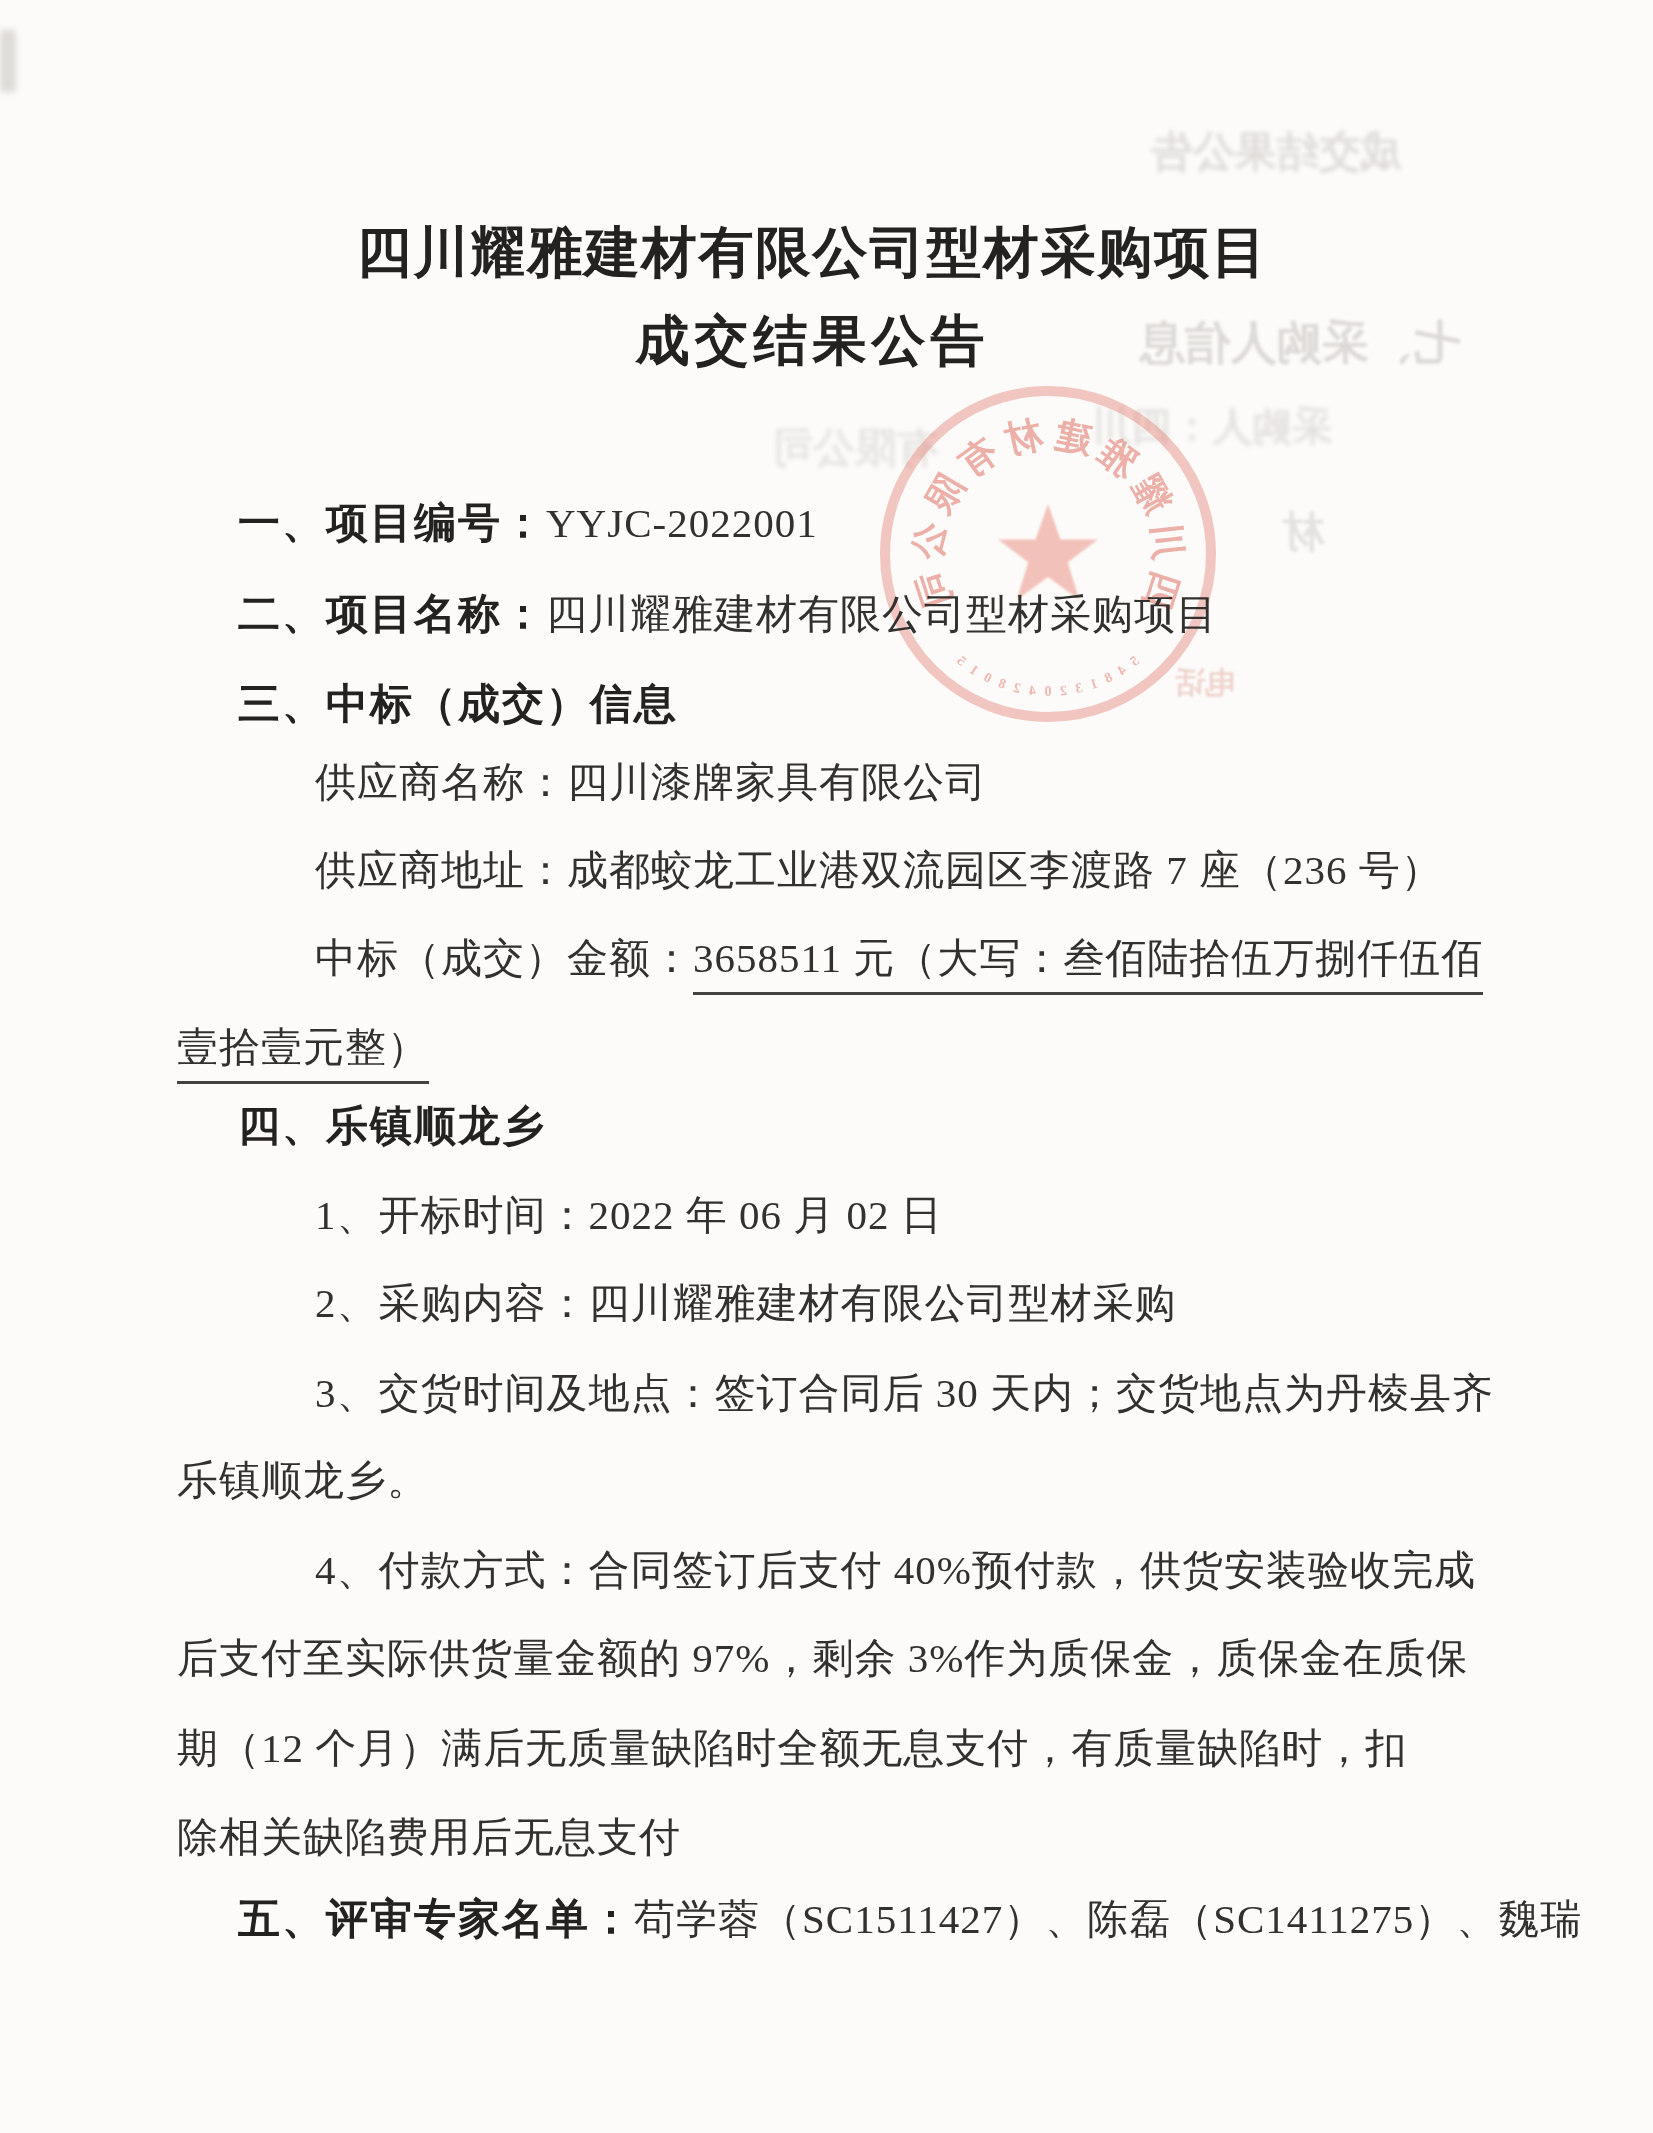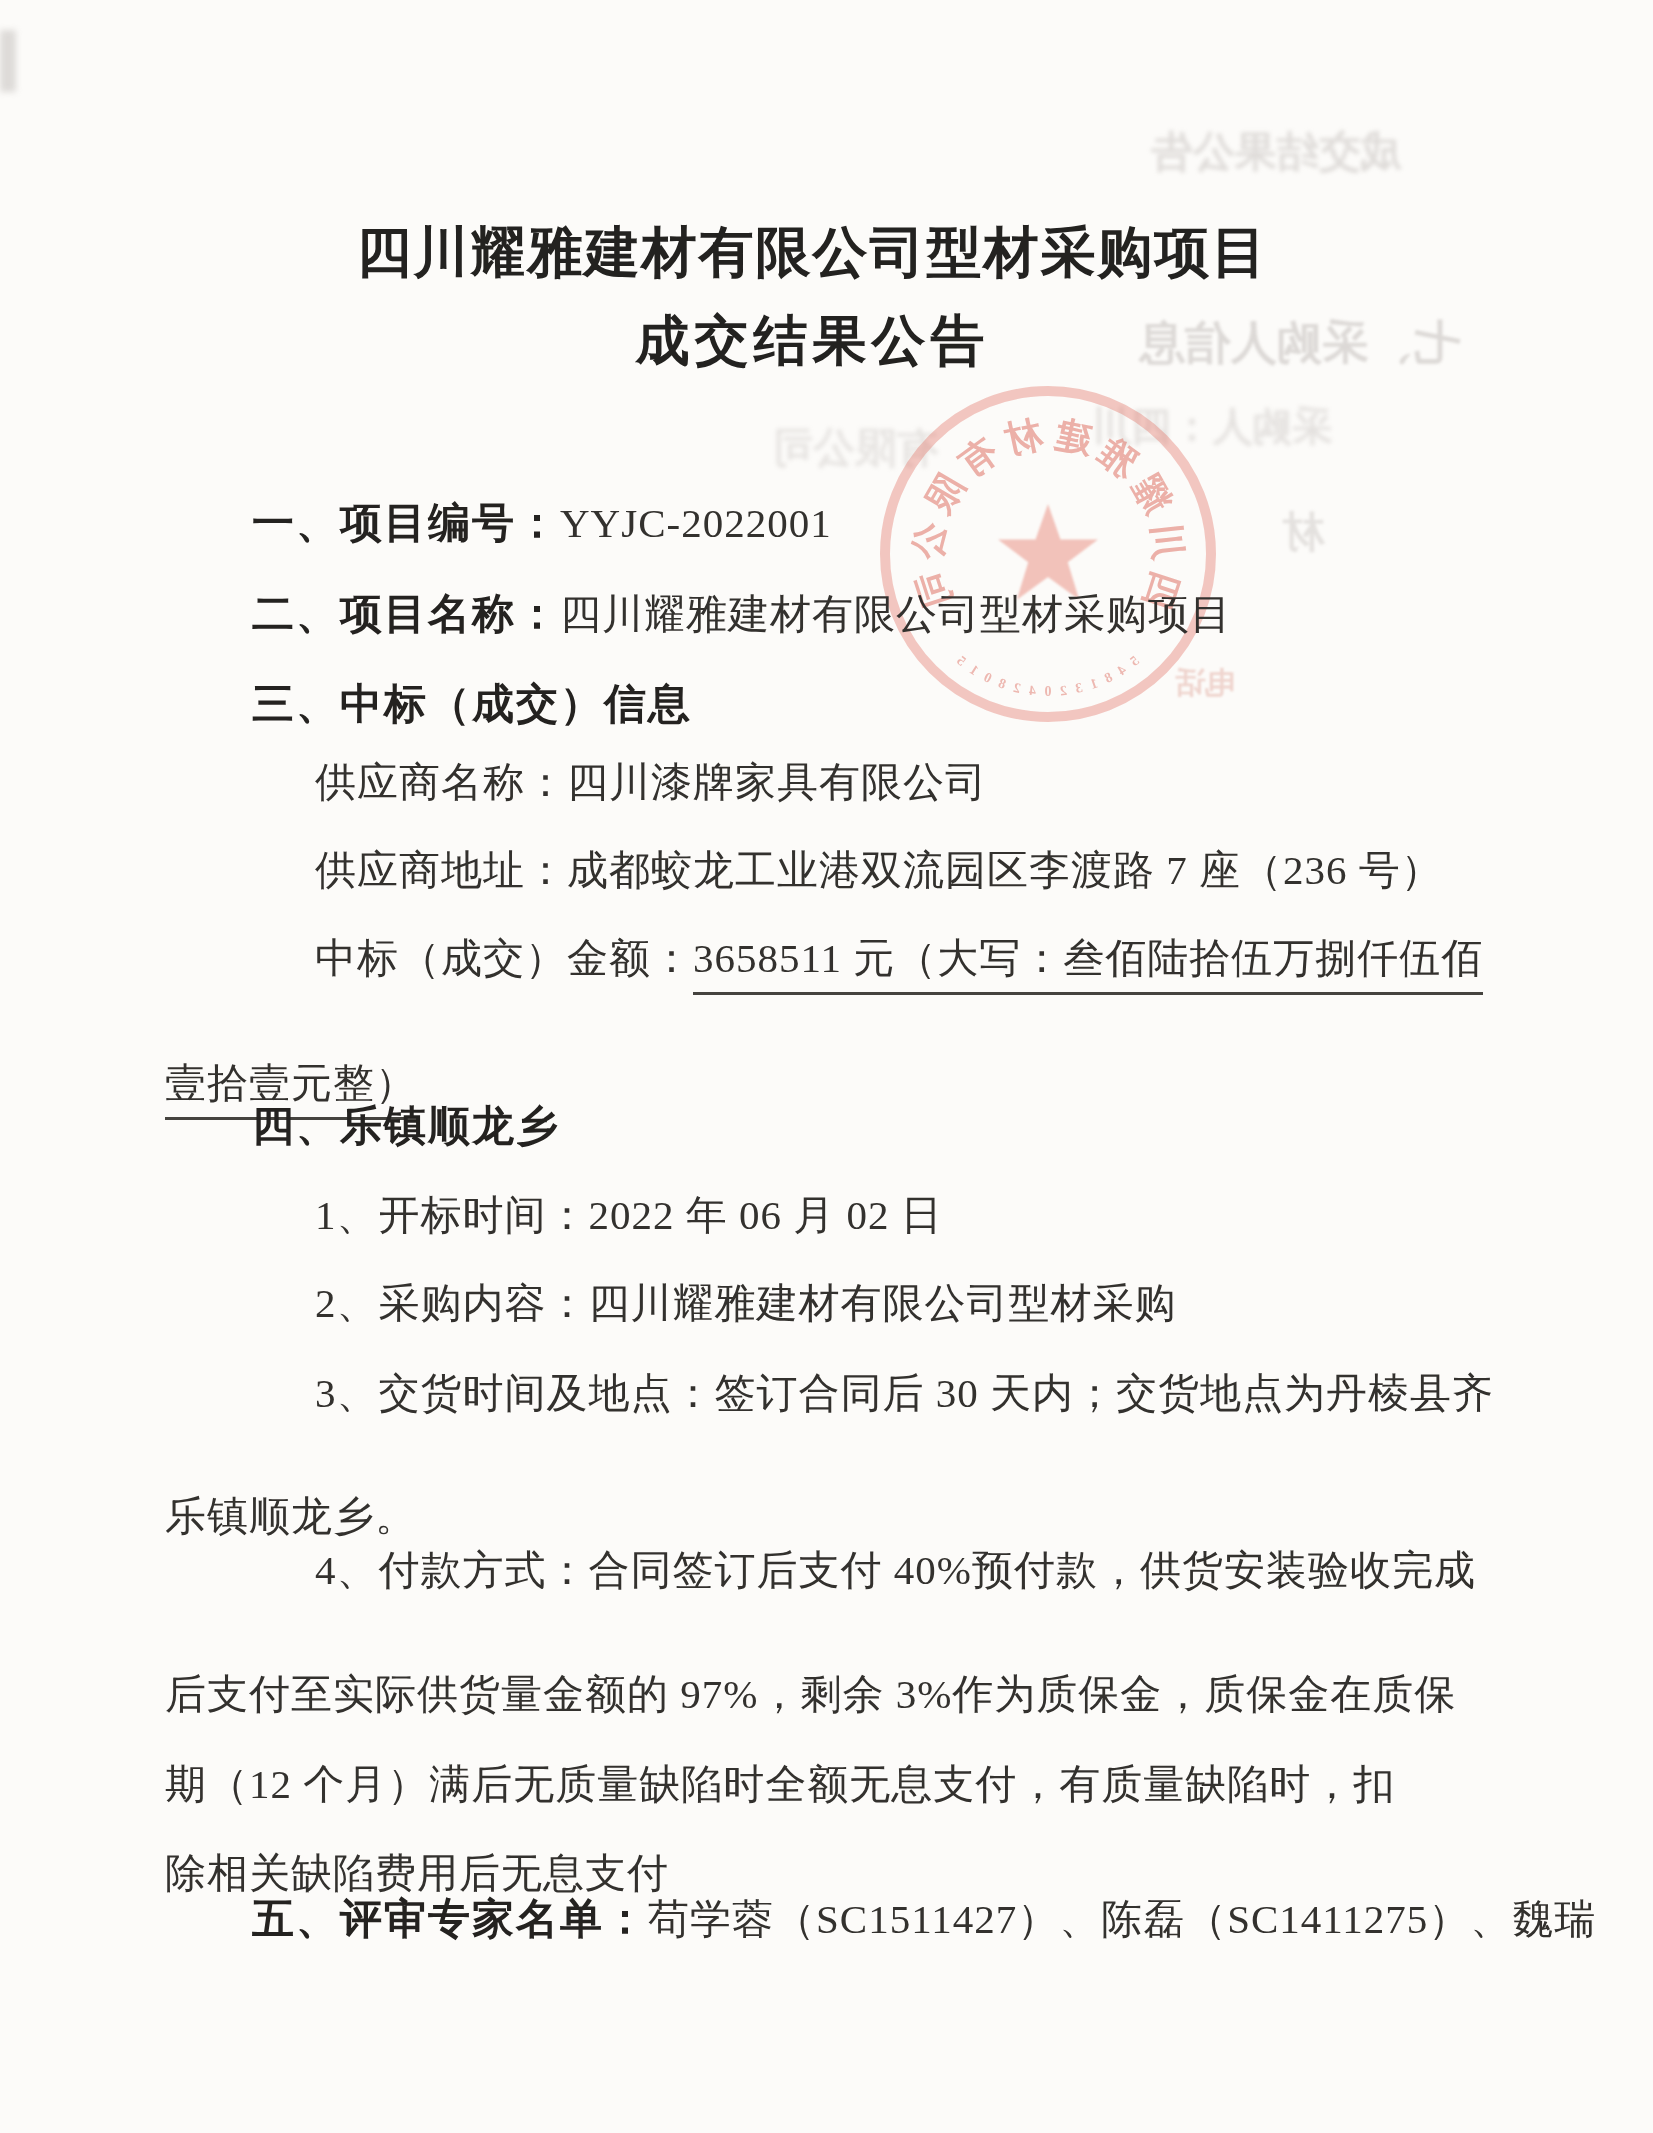--- a/index.html
+++ b/index.html
@@ -32,7 +32,7 @@
     white-space:nowrap;
     color:#33312e;
   }
-  .sec  { left:252px; }
+  .sec  { left:238px; }
   .item { left:315px; }
   .cont { left:165px;margin-top:36px; }
   .hd {

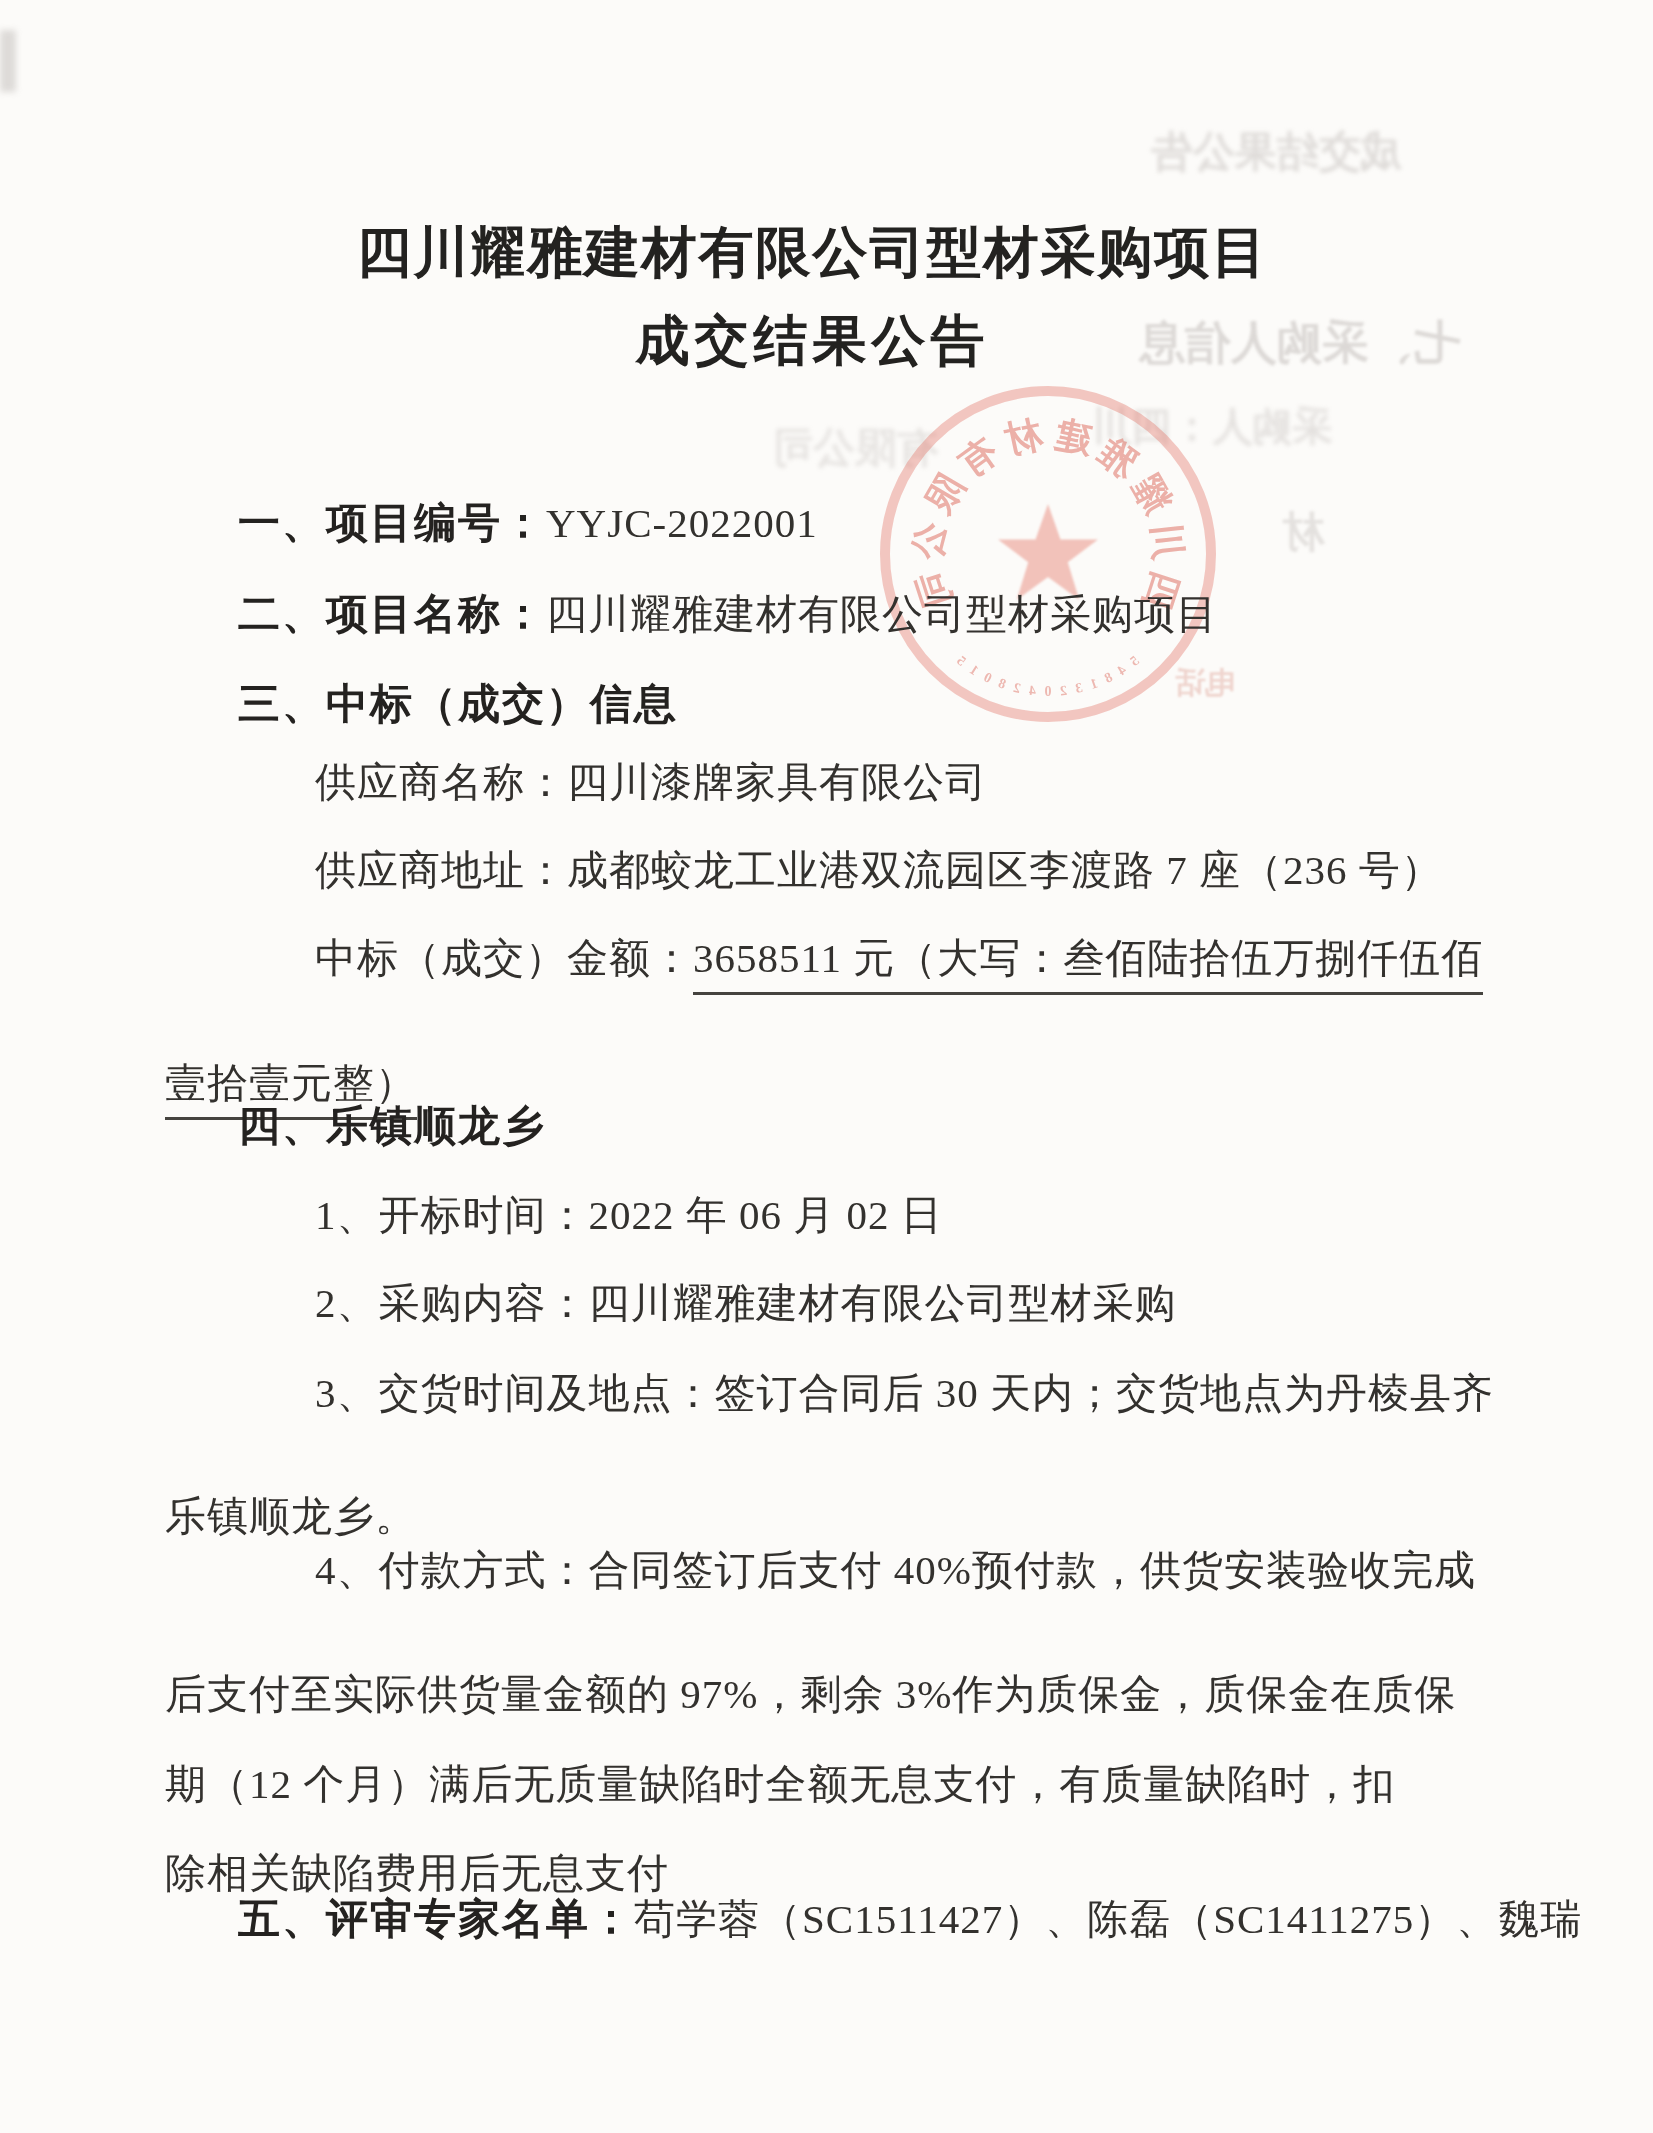--- a/index.html
+++ b/index.html
@@ -34,7 +34,7 @@
   }
   .sec  { left:238px; }
   .item { left:315px; }
-  .cont { left:165px;margin-top:36px; }
+  .cont { left:177px; }
   .hd {
     font-family:"Liberation Sans", sans-serif;
     font-weight:700;

